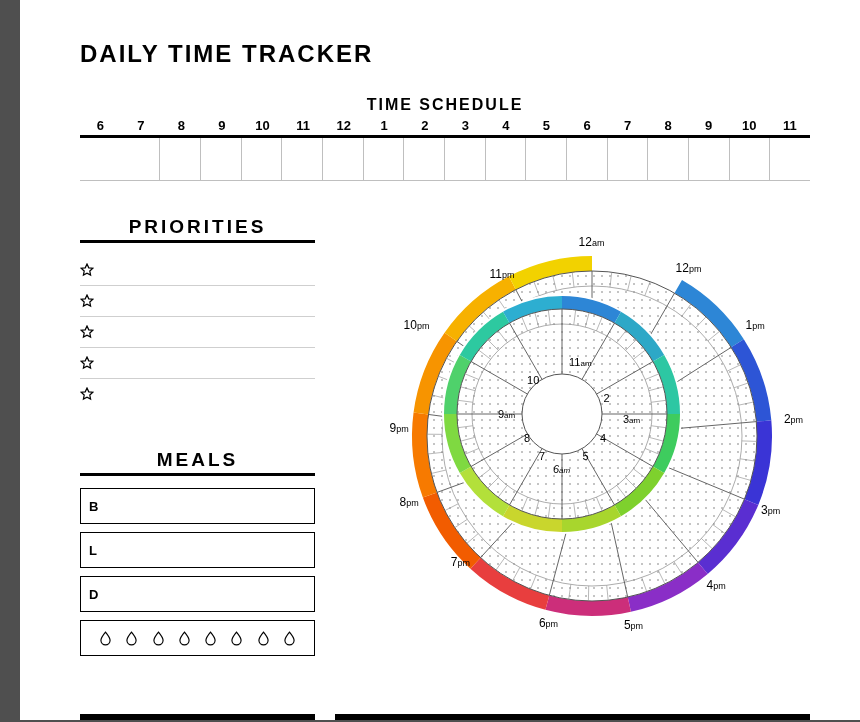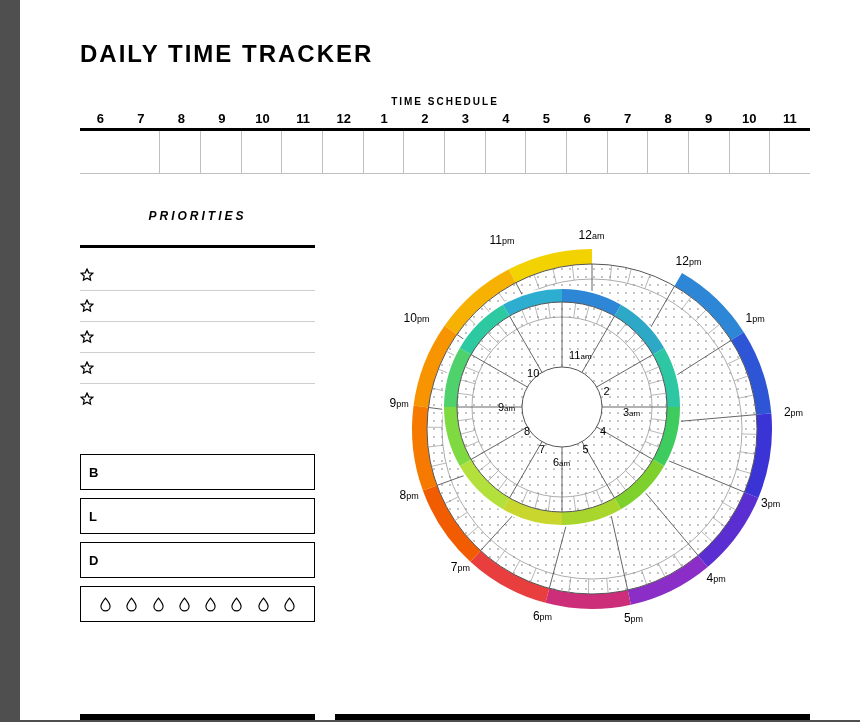--- a/index.html
+++ b/index.html
@@ -25,7 +25,7 @@
   .sched-title{
     text-align:center;
     font-weight:700;
-    font-size:10px;
+    font-size:16px;
     letter-spacing:2px;
     margin-bottom:4px;
   }

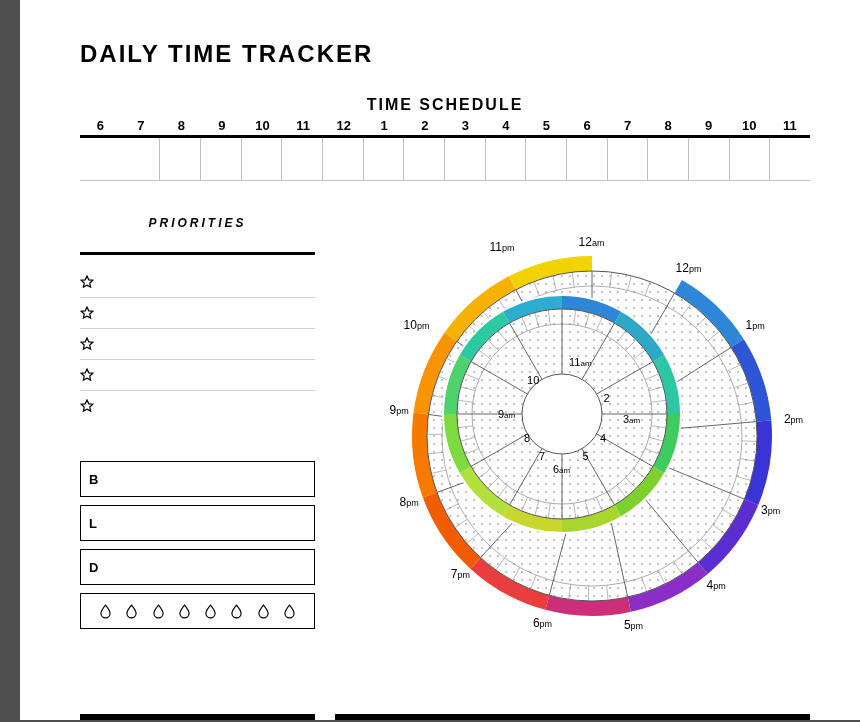--- a/index.html
+++ b/index.html
@@ -59,13 +59,12 @@
 
   .section-head{
     font-weight:700;
-    font-size:12px;
+    font-size:19px;
     letter-spacing:3px;
     text-align:center;
     border-bottom:3px solid #000;
-    padding-bottom:22px;
+    padding-bottom:2px;
     margin-bottom:12px;
-    font-style:italic;
   }
   .prio-row{
     display:flex;

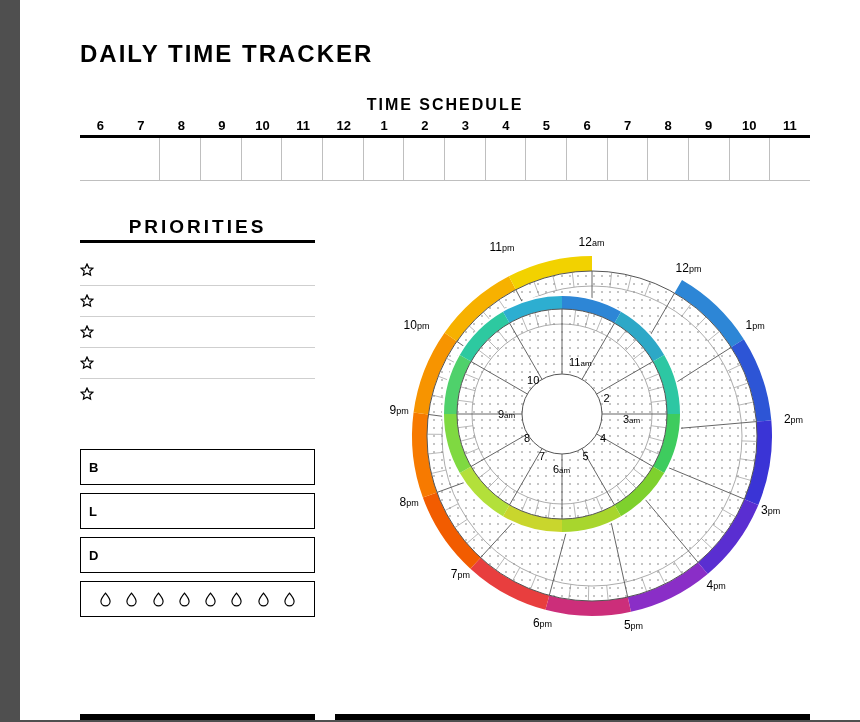--- a/index.html
+++ b/index.html
@@ -401,7 +401,7 @@
             <div class="clk-label" style="left: 67.6996px; top: 286.352px; text-align: right;">8<span class="amp">pm</span></div>
             <div class="clk-label" style="left: 57.6597px; top: 194px;">9<span class="amp">pm</span></div>
             <div class="clk-label" style="left: 75px; top: 108.726px;">10<span class="amp">pm</span></div>
-            <div class="clk-label" style="left: 160.421px; top: 31px;">11<span class="amp">pm</span></div>
+            <div class="clk-label" style="left: 160.421px; top: 58px;">11<span class="amp">pm</span></div>
             <div class="clk-label clk-inner" style="left: 238.811px; top: 146.317px;">11<span class="amp">am</span></div>
             <div class="clk-label clk-inner" style="left: 265.105px; top: 181.583px;">2</div>
             <div class="clk-label clk-inner" style="left: 290px; top: 202.794px;">3<span class="amp">am</span></div>

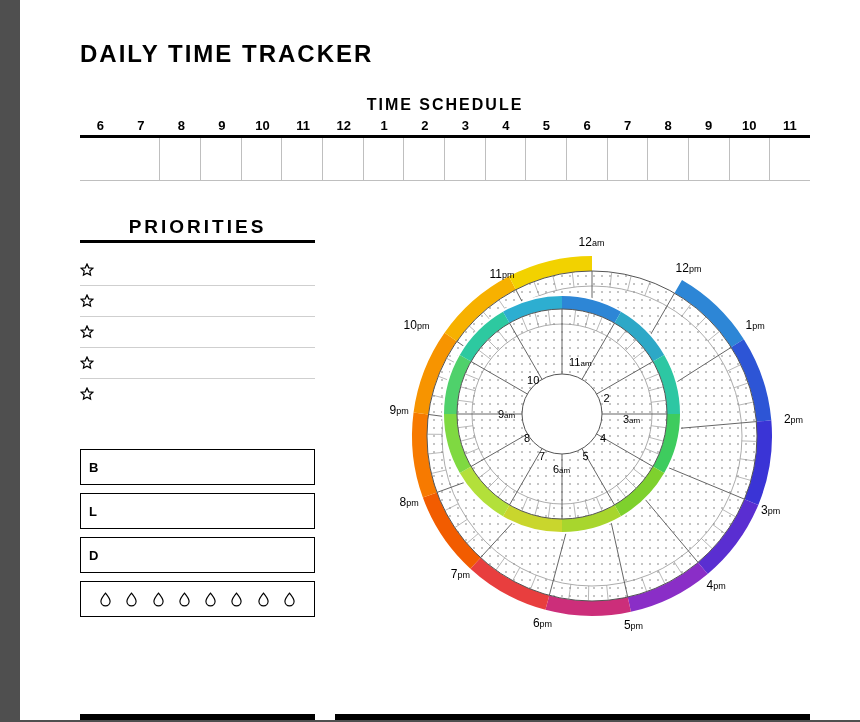--- a/index.html
+++ b/index.html
@@ -399,7 +399,7 @@
             <div class="clk-label" style="left: 201px; top: 407.39px;">6<span class="amp">pm</span></div>
             <div class="clk-label" style="left: 118.935px; top: 358px;">7<span class="amp">pm</span></div>
             <div class="clk-label" style="left: 67.6996px; top: 286.352px; text-align: right;">8<span class="amp">pm</span></div>
-            <div class="clk-label" style="left: 57.6597px; top: 194px;">9<span class="amp">pm</span></div>
+            <div class="clk-label" style="left: 57.6597px; top: 212px;">9<span class="amp">pm</span></div>
             <div class="clk-label" style="left: 75px; top: 108.726px;">10<span class="amp">pm</span></div>
             <div class="clk-label" style="left: 160.421px; top: 58px;">11<span class="amp">pm</span></div>
             <div class="clk-label clk-inner" style="left: 238.811px; top: 146.317px;">11<span class="amp">am</span></div>

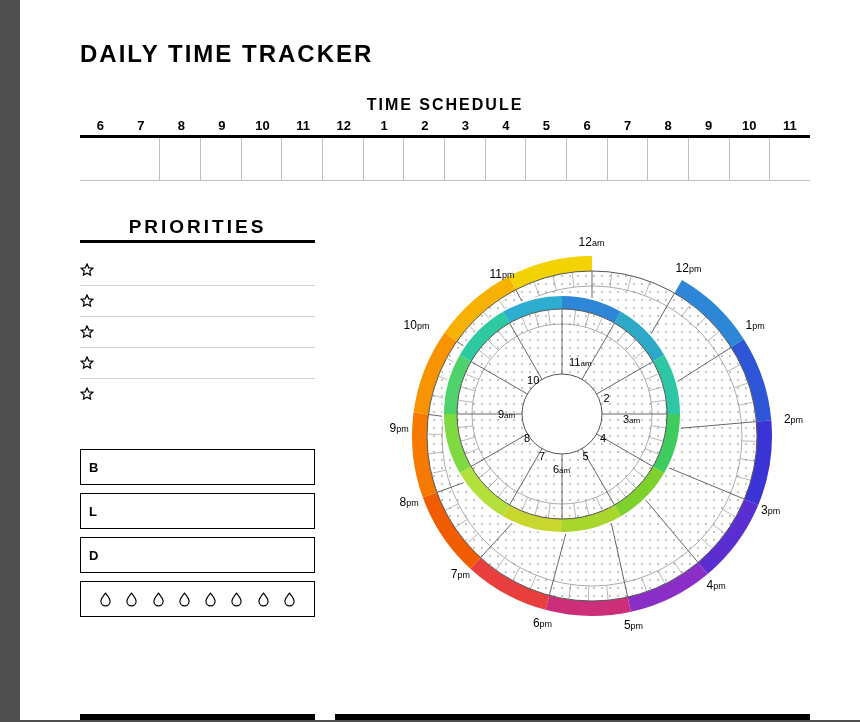--- a/index.html
+++ b/index.html
@@ -205,6 +205,7 @@
       </div>
 
       <div class="meals">
+        <div class="section-head">MEALS</div>
         <div id="meals-list">
             <div class="meal-box">
               <span>B</span>

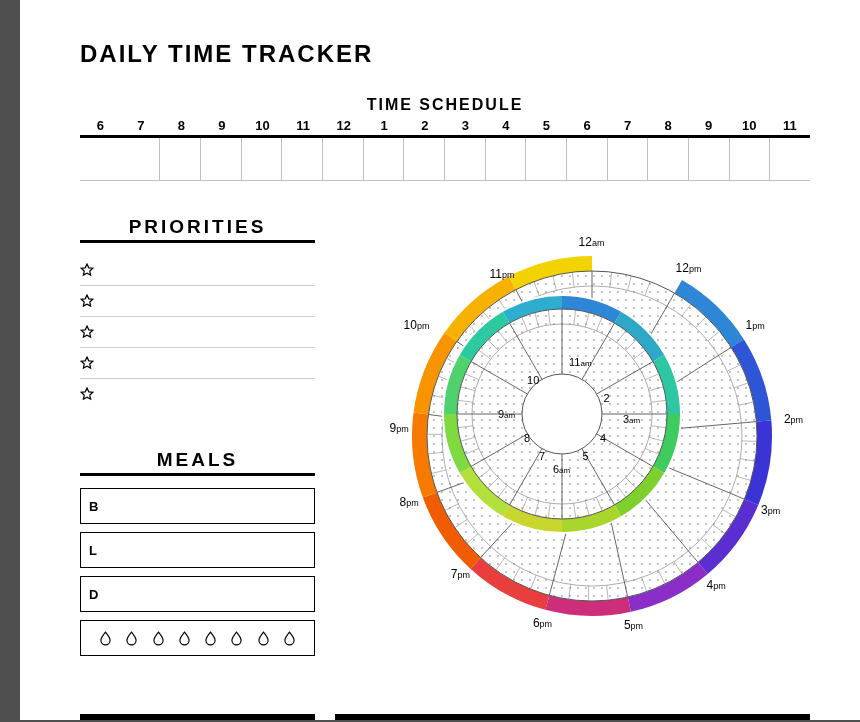--- a/index.html
+++ b/index.html
@@ -408,7 +408,7 @@
             <div class="clk-label clk-inner" style="left: 290px; top: 202.794px;">3<span class="amp">am</span></div>
             <div class="clk-label clk-inner" style="left: 261.569px; top: 222px;">4</div>
             <div class="clk-label clk-inner" style="left: 244px; top: 239.569px;">5</div>
-            <div class="clk-label clk-inner" style="left: 220px; top: 253px;">6<span class="amp">am</span></div>
+            <div class="clk-label clk-inner" style="left: 220px; top: 253px; font-style: italic;">6<span class="amp">am</span></div>
             <div class="clk-label clk-inner" style="left: 200.56px; top: 239.69px;">7</div>
             <div class="clk-label clk-inner" style="left: 185.596px; top: 222.09px;">8</div>
             <div class="clk-label clk-inner" style="left: 165px; top: 198px;">9<span class="amp">am</span></div>

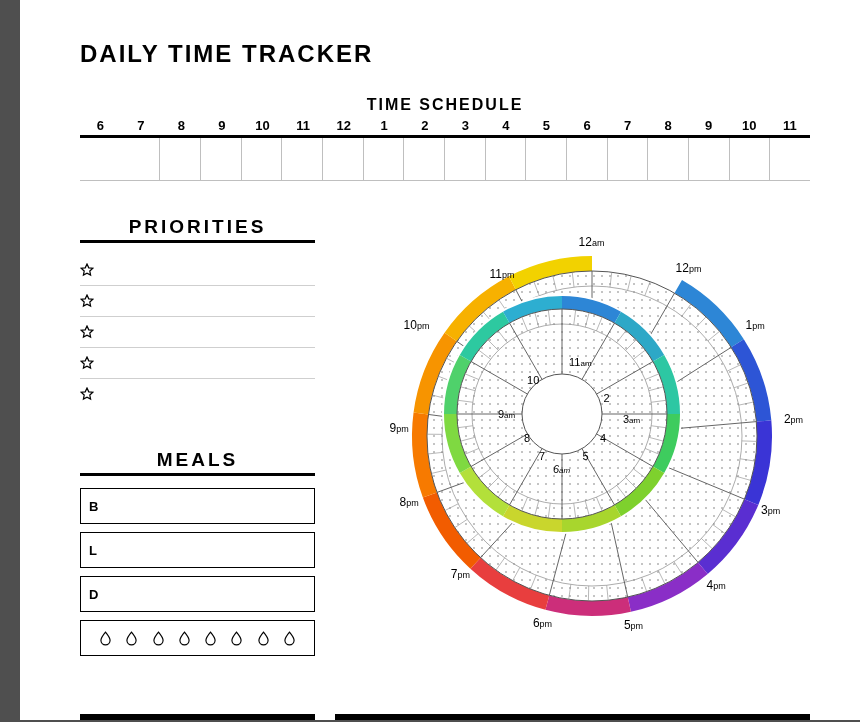--- a/index.html
+++ b/index.html
@@ -398,7 +398,7 @@
             <div class="clk-label" style="left: 374.701px; top: 368.613px;">4<span class="amp">pm</span></div>
             <div class="clk-label" style="left: 291.989px; top: 409.401px;">5<span class="amp">pm</span></div>
             <div class="clk-label" style="left: 201px; top: 407.39px;">6<span class="amp">pm</span></div>
-            <div class="clk-label" style="left: 118.935px; top: 358px;">7<span class="amp">pm</span></div>
+            <div class="clk-label" style="left: 118.935px; top: 346px;">7<span class="amp">pm</span></div>
             <div class="clk-label" style="left: 67.6996px; top: 286.352px; text-align: right;">8<span class="amp">pm</span></div>
             <div class="clk-label" style="left: 57.6597px; top: 212px;">9<span class="amp">pm</span></div>
             <div class="clk-label" style="left: 75px; top: 108.726px;">10<span class="amp">pm</span></div>

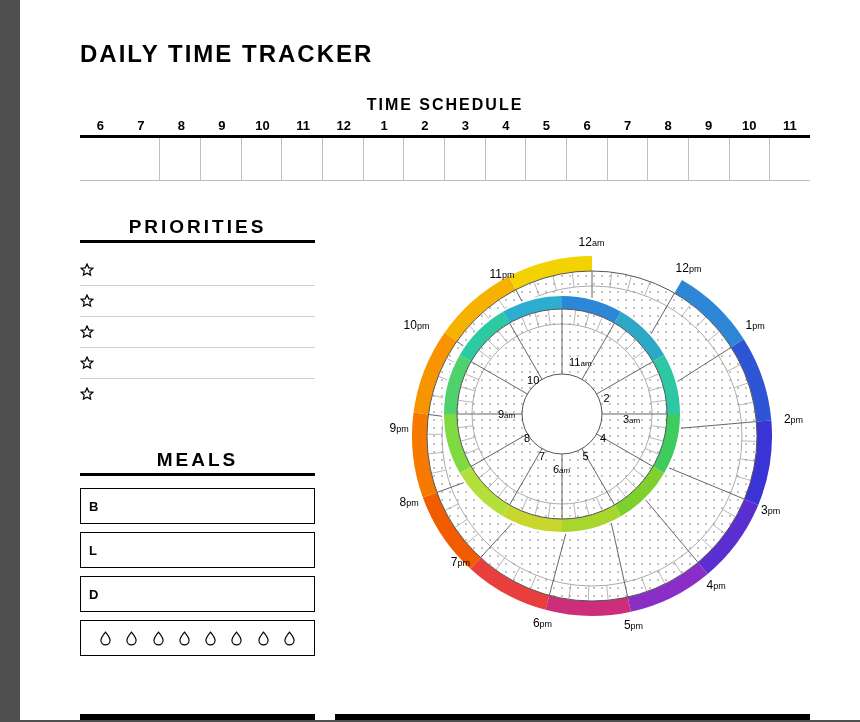--- a/index.html
+++ b/index.html
@@ -397,7 +397,7 @@
             <div class="clk-label" style="left: 429.233px; top: 294.241px;">3<span class="amp">pm</span></div>
             <div class="clk-label" style="left: 374.701px; top: 368.613px;">4<span class="amp">pm</span></div>
             <div class="clk-label" style="left: 291.989px; top: 409.401px;">5<span class="amp">pm</span></div>
-            <div class="clk-label" style="left: 201px; top: 407.39px;">6<span class="amp">pm</span></div>
+            <div class="clk-label" style="left: 207px; top: 407.39px;">6<span class="amp">pm</span></div>
             <div class="clk-label" style="left: 118.935px; top: 346px;">7<span class="amp">pm</span></div>
             <div class="clk-label" style="left: 67.6996px; top: 286.352px; text-align: right;">8<span class="amp">pm</span></div>
             <div class="clk-label" style="left: 57.6597px; top: 212px;">9<span class="amp">pm</span></div>

